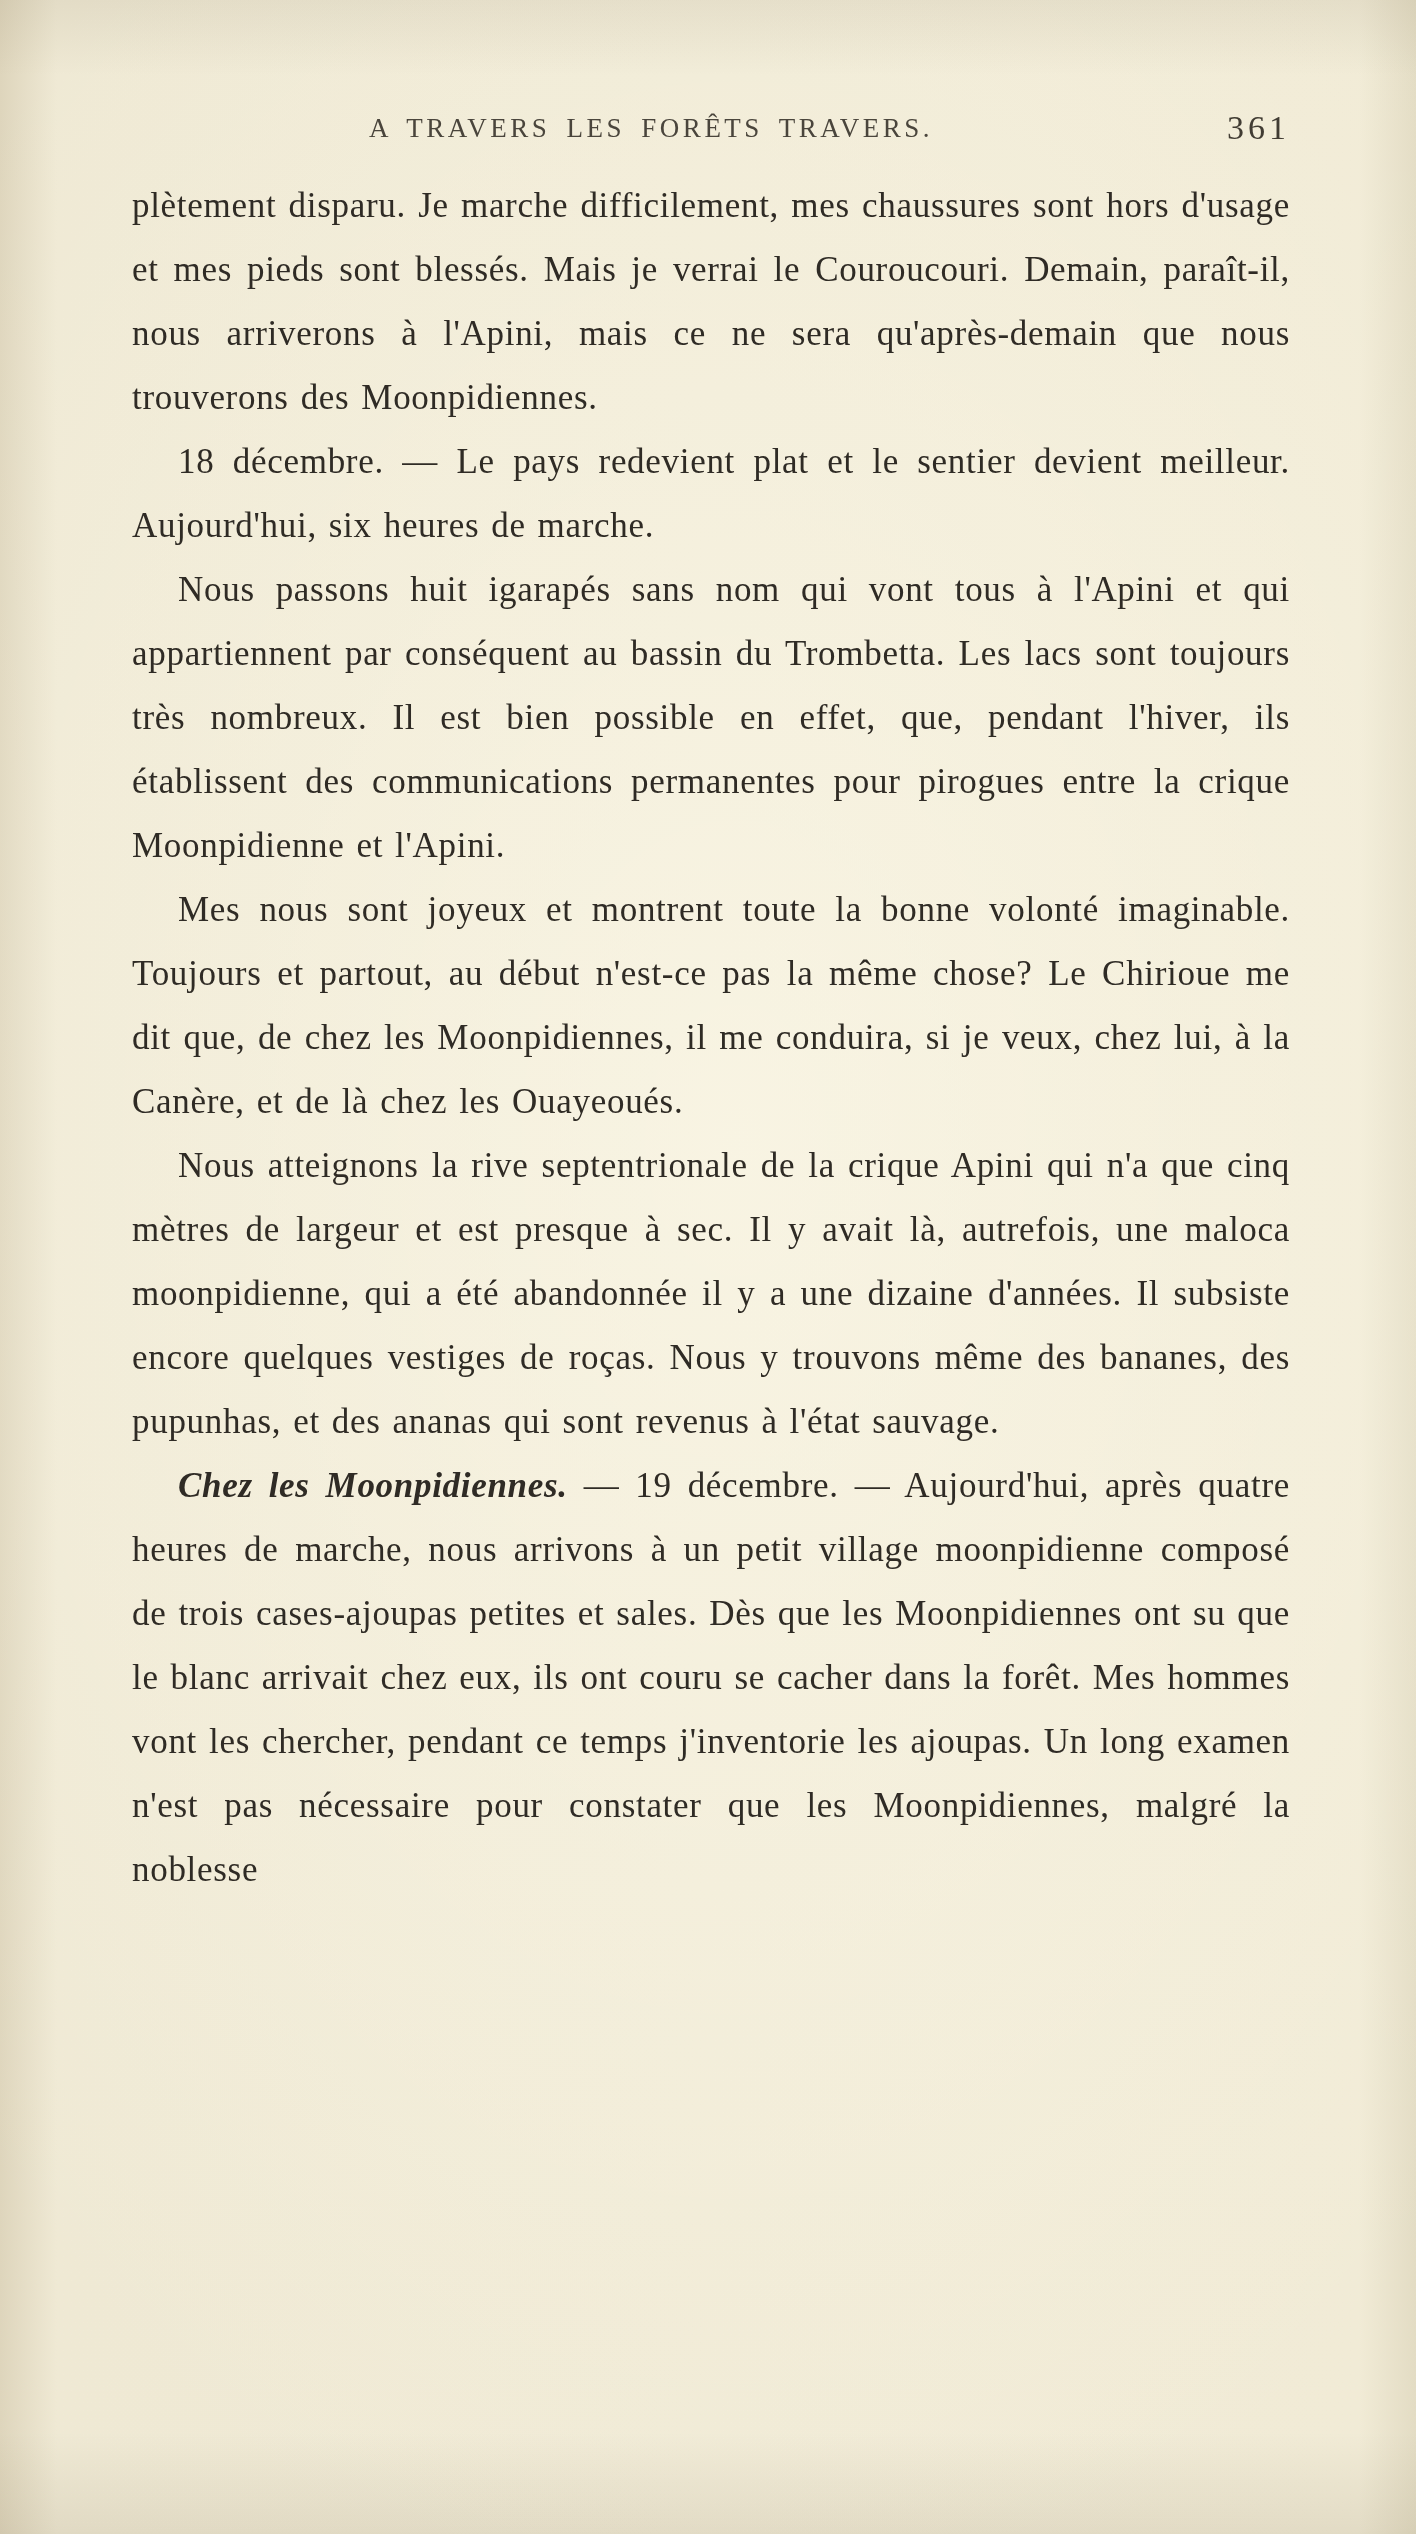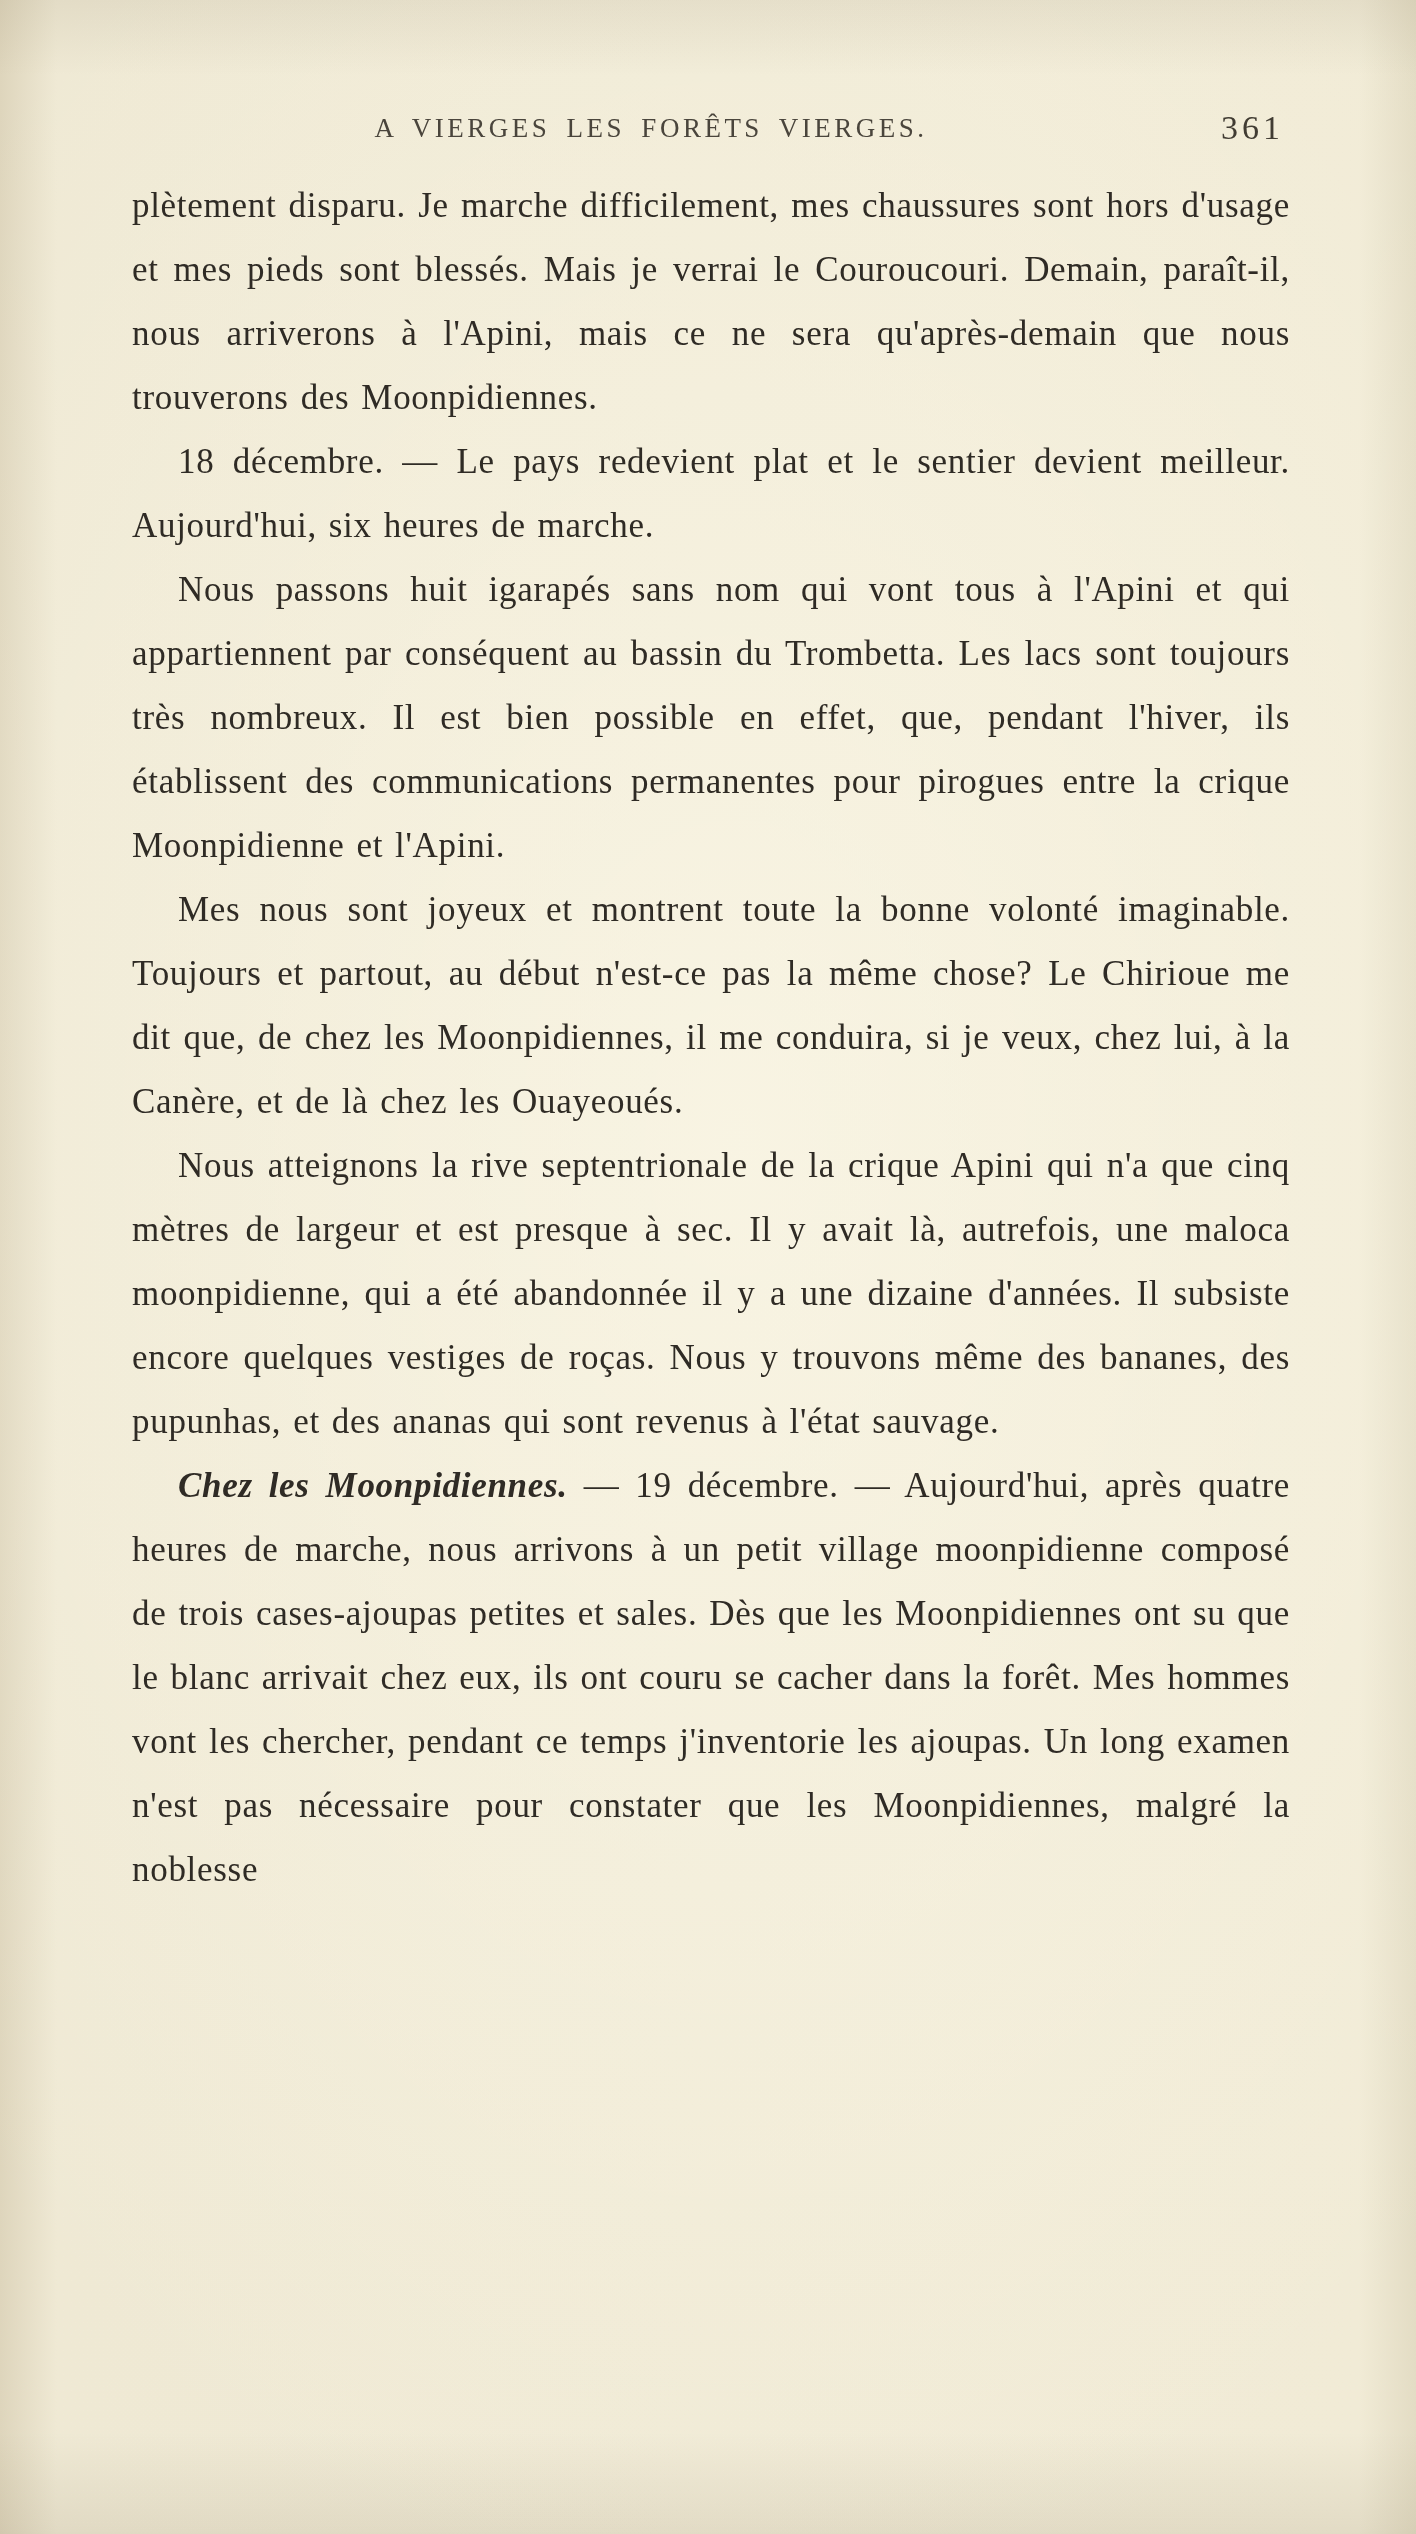--- a/index.html
+++ b/index.html
@@ -82,7 +82,7 @@
 
 <div class="page-inner">
   <div class="running-header">
-    <span class="header-title">A VIERGES LES FORÊTS VIERGES.</span>
+    <span class="header-title">A TRAVERS LES FORÊTS TRAVERS.</span>
     <span class="header-page-number">361</span>
   </div>
   <div class="page-body">

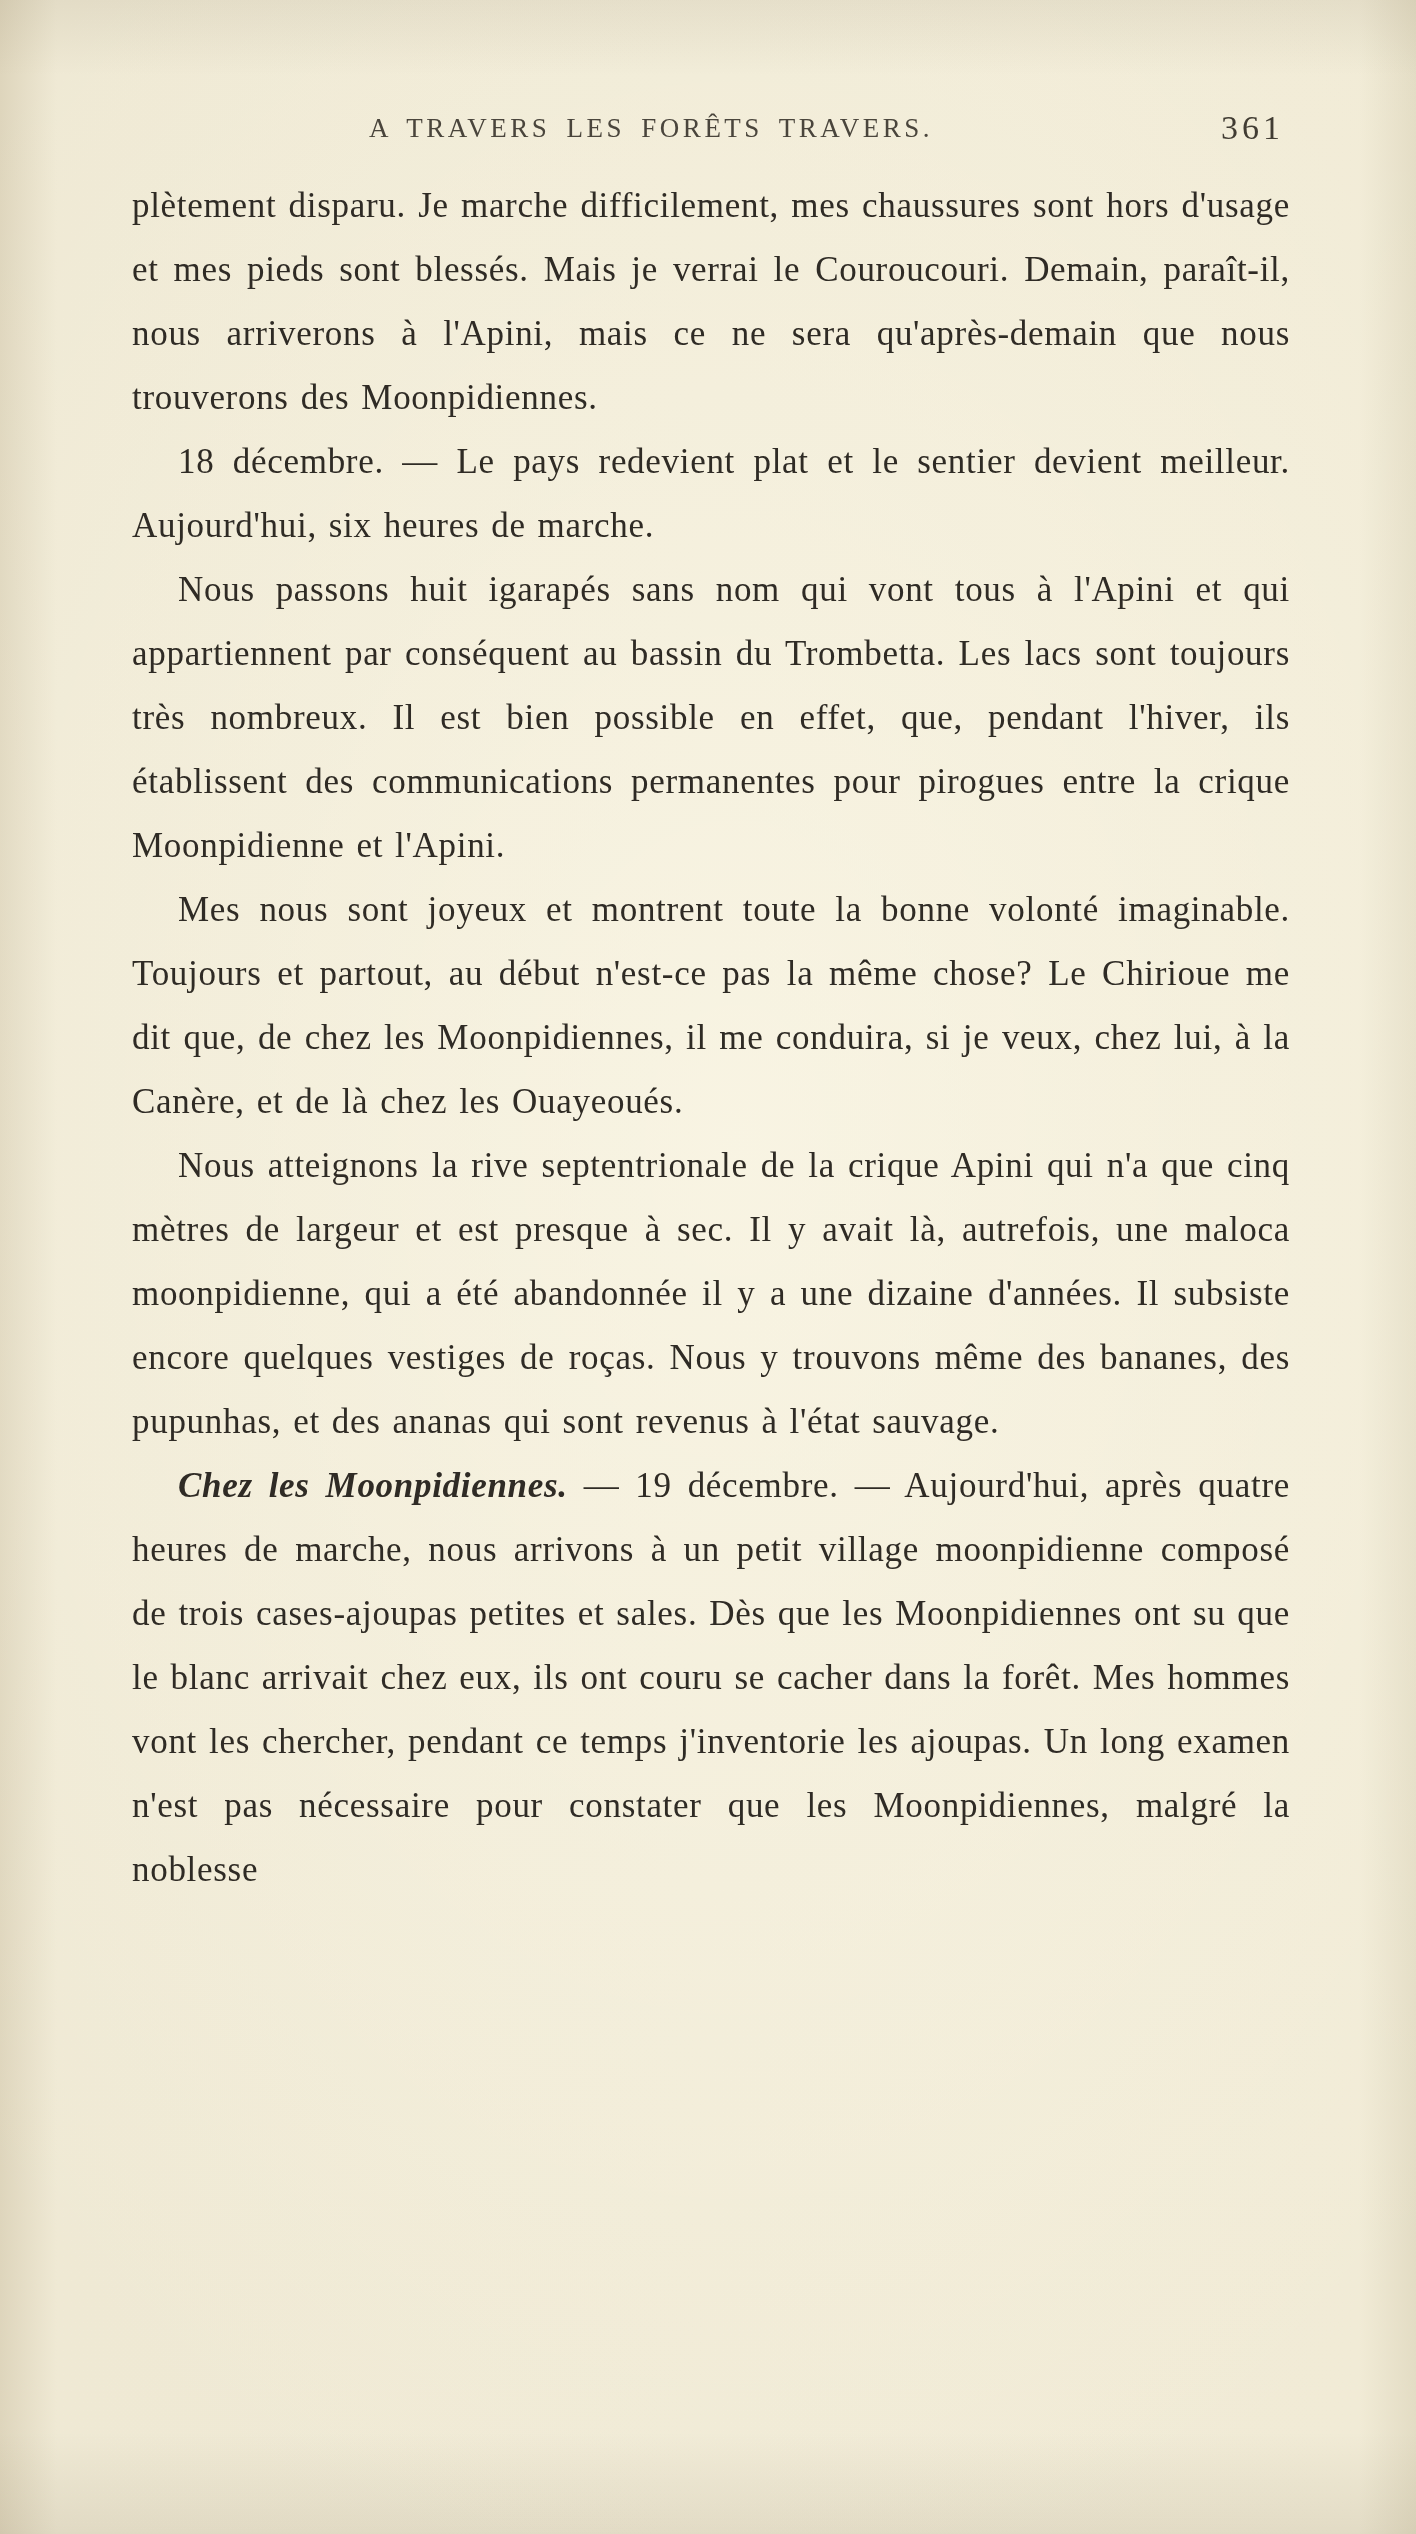--- a/index.html
+++ b/index.html
@@ -50,7 +50,7 @@
   }
   .header-page-number {
     position: absolute;
-    right: 6px;
+    right: 0;
     top: 0;
     line-height: 64px;
     font-size: 34px;

